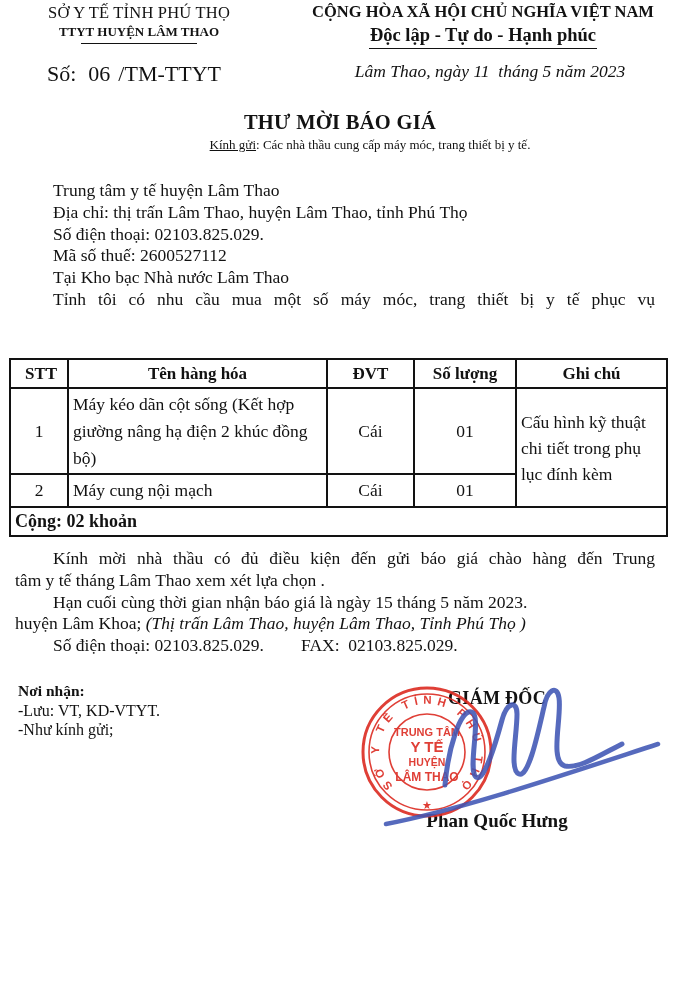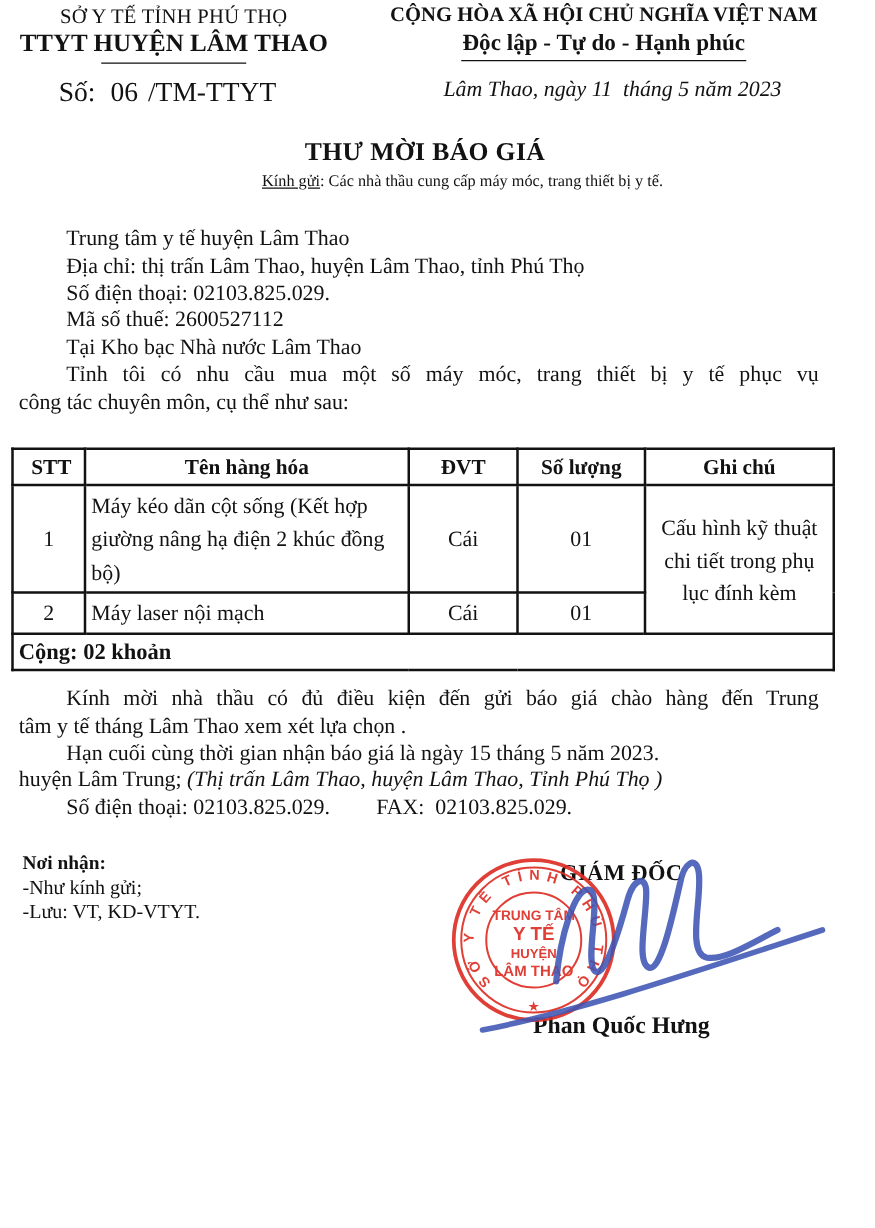--- a/index.html
+++ b/index.html
@@ -16,7 +16,7 @@
   
   .hdr-left{top:3px;left:14px;width:250px;}
   .hdr-left .l1{font-size:16.5px;letter-spacing:.2px;}
-  .hdr-left .l2{font-size:20px;font-weight:bold;margin-top:1px;}
+  .hdr-left .l2{font-size:13px;font-weight:bold;margin-top:1px;}
   .hdr-left .rule{width:116px;border-top:1.6px solid var(--ink);margin:3px auto 0;}
   .hdr-right{top:2px;left:288px;width:390px;}
   .hdr-right .l1{font-size:16.5px;font-weight:bold;}

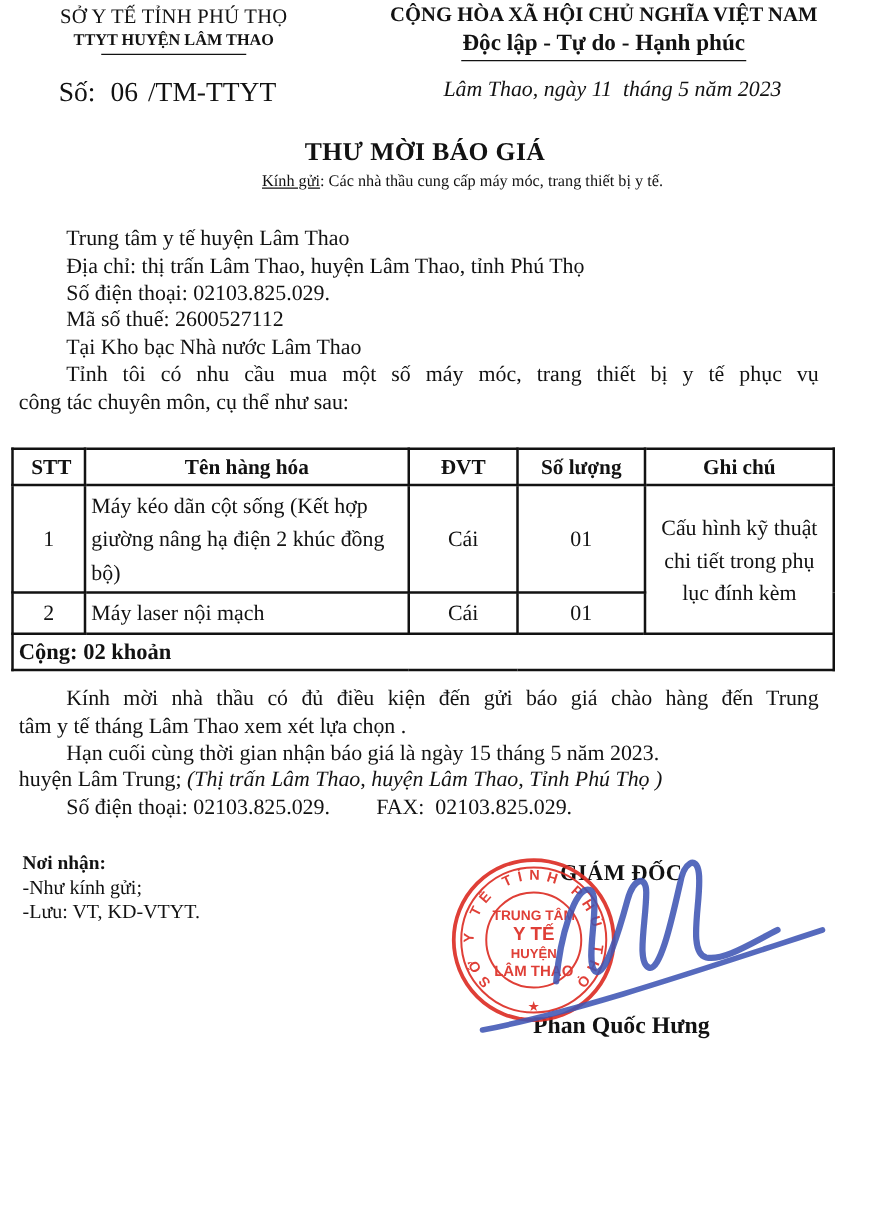--- a/index.html
+++ b/index.html
@@ -104,7 +104,6 @@
   <div class="line">Mã số thuế: 2600527112</div>
   <div class="line">Tại Kho bạc Nhà nước Lâm Thao</div>
   <div class="jline">Tỉnh tôi có nhu cầu mua một số máy móc, trang thiết bị y tế phục vụ</div>
-  <div>công tác chuyên môn, cụ thể như sau:</div>
 </div>
 
 <table class="goods">

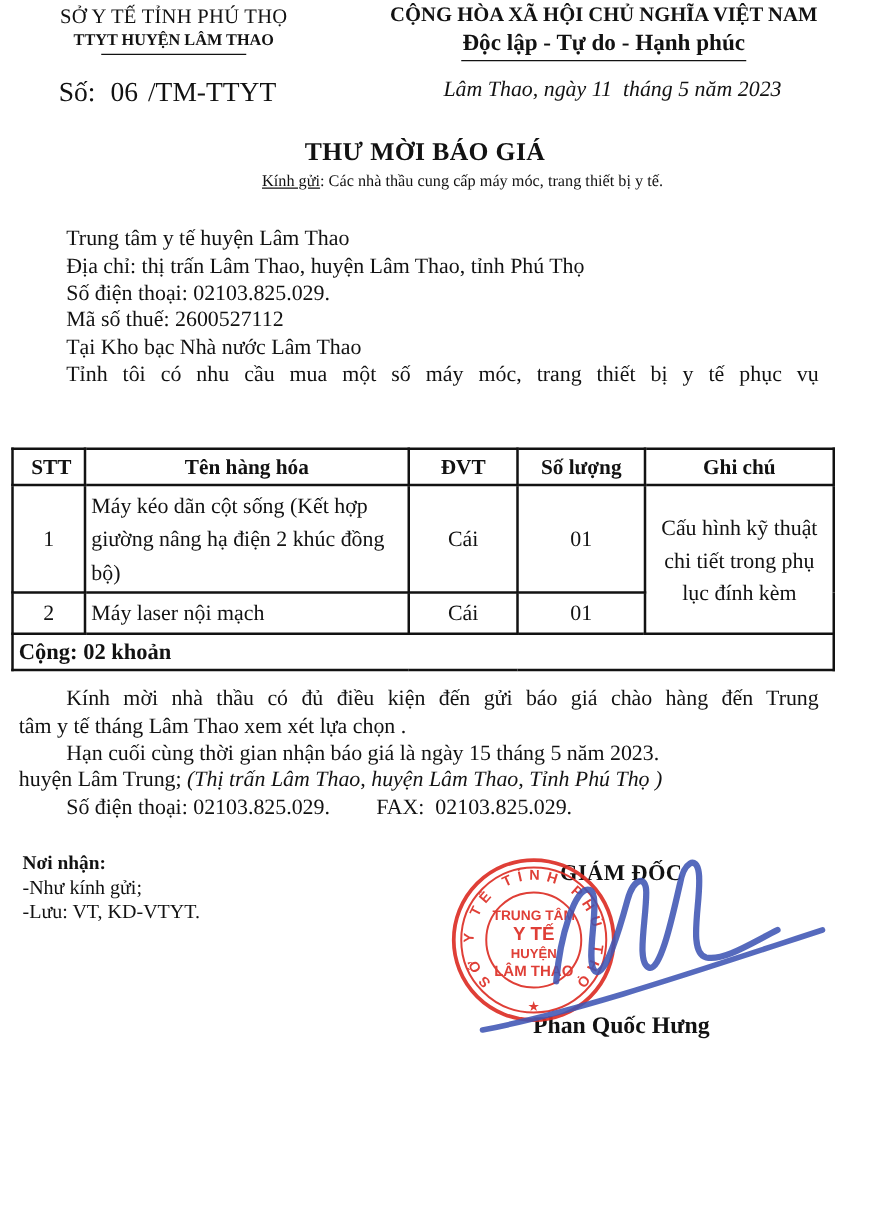--- a/index.html
+++ b/index.html
@@ -55,7 +55,7 @@
   td.name{padding:4px 6px 4px 10px;line-height:27px;}
   tr.r1 td{height:84px;}
   tr.r2 td{height:31px;}
-  td.note{text-align:center;line-height:26px;padding:2px 8px;}
+  td.note{text-align:left;line-height:26px;padding:2px 8px;}
   td.total{font-weight:bold;height:27px;padding-left:10px;font-size:18px;}
 
   

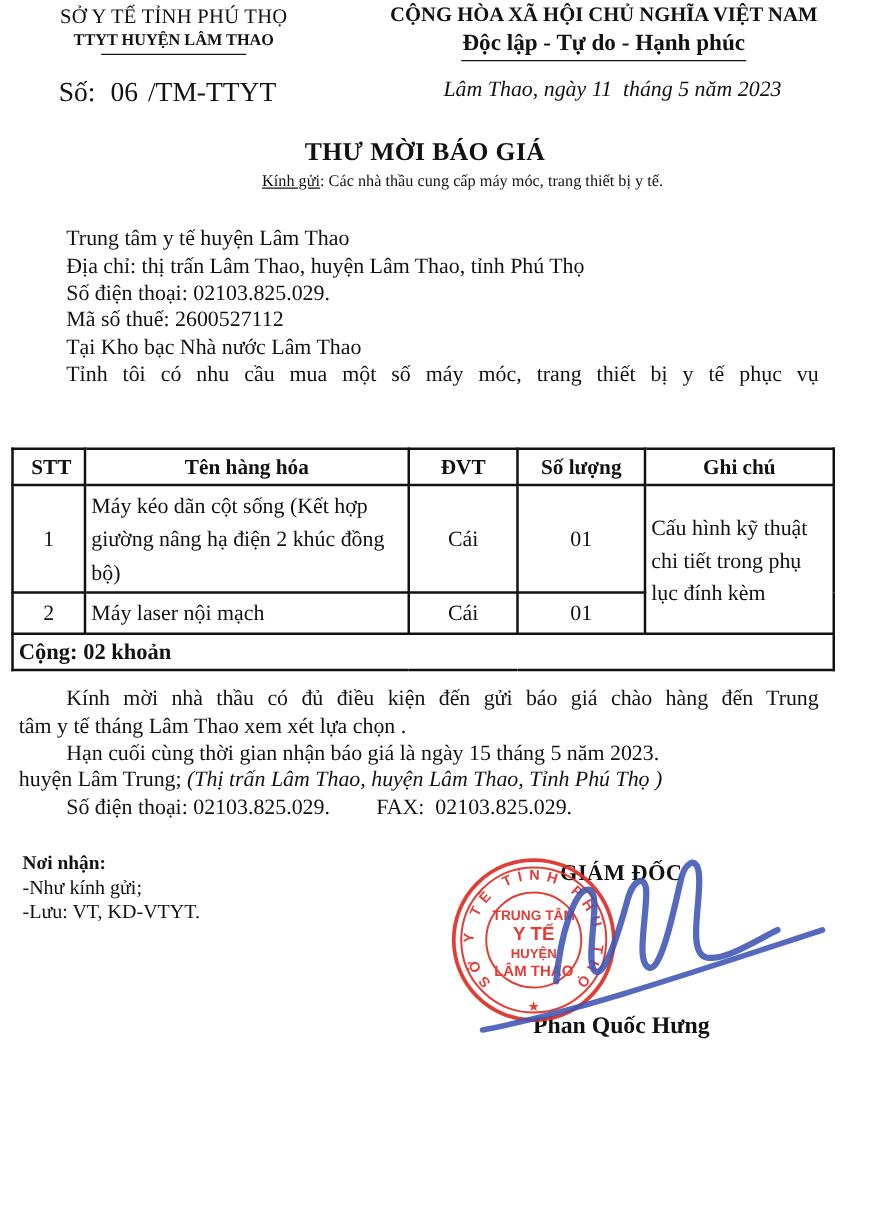--- a/index.html
+++ b/index.html
@@ -131,7 +131,7 @@
   </tr>
   <tr class="r2">
     <td class="c">2</td>
-    <td class="name">Máy laser nội mạch</td>
+    <td class="name">Máy cung nội mạch</td>
     <td class="c">Cái</td>
     <td class="c">01</td>
   </tr>

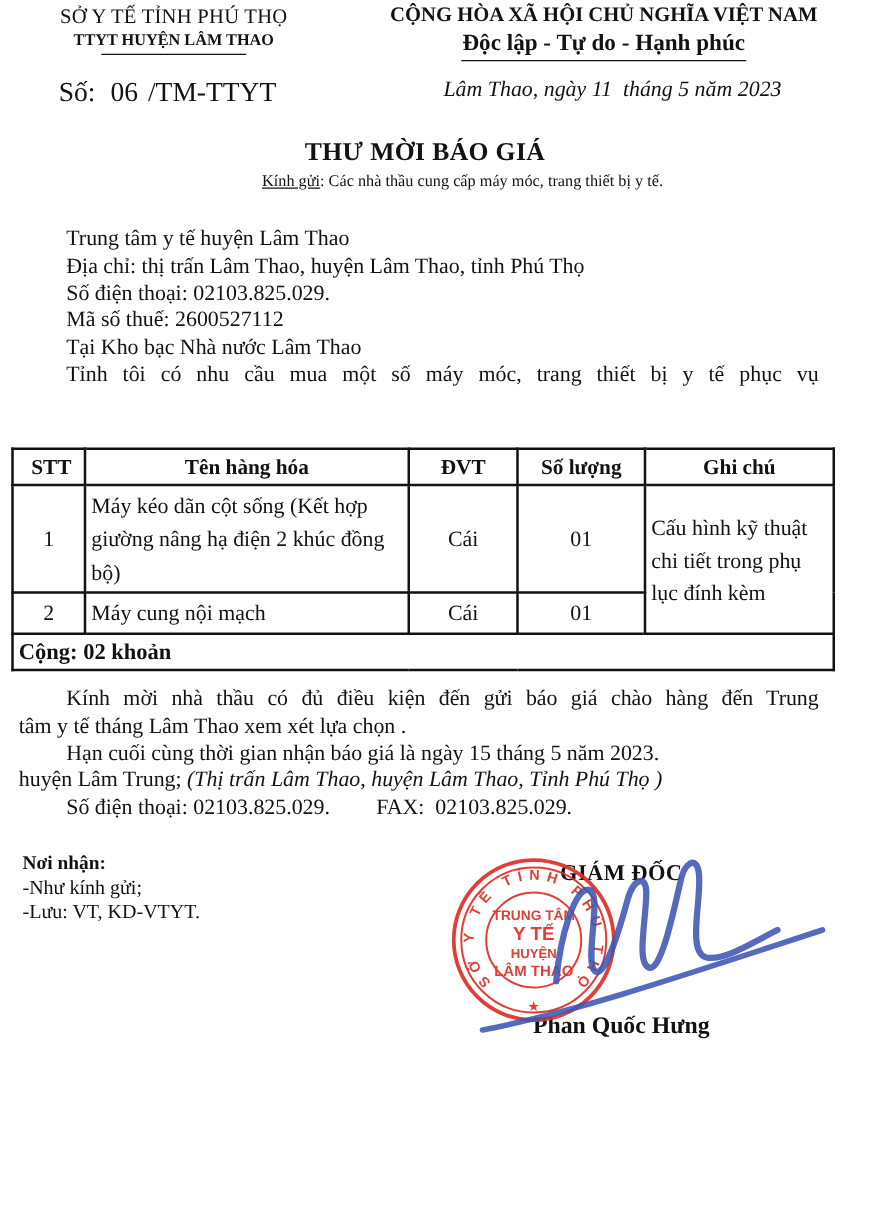--- a/index.html
+++ b/index.html
@@ -145,7 +145,7 @@
   <div class="jline">Kính mời nhà thầu có đủ điều kiện đến gửi báo giá chào hàng đến Trung</div>
   <div>tâm y tế tháng Lâm Thao xem xét lựa chọn .</div>
   <div class="indent">Hạn cuối cùng thời gian nhận báo giá là ngày 15 tháng 5 năm 2023.</div>
-  <div><span>huyện Lâm Trung; </span><span class="italic">(Thị trấn Lâm Thao, huyện Lâm Thao, Tỉnh Phú Thọ )</span></div>
+  <div><span>huyện Lâm Khoa; </span><span class="italic">(Thị trấn Lâm Thao, huyện Lâm Thao, Tỉnh Phú Thọ )</span></div>
   <div class="indent">
     <span>Số điện thoại: 02103.825.029.</span><span class="fax prewrap">FAX:  02103.825.029.</span>
   </div>

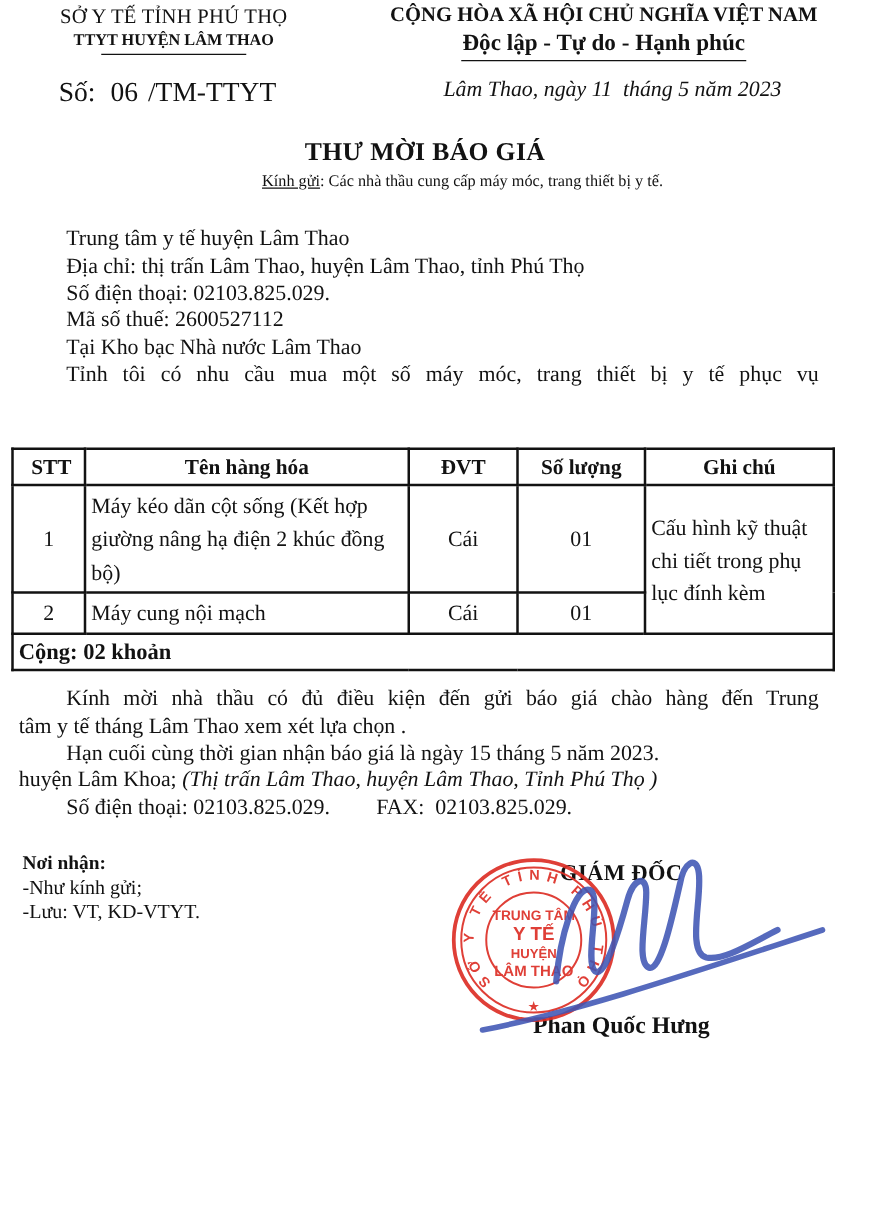--- a/index.html
+++ b/index.html
@@ -153,8 +153,8 @@
 
 <div class="abs noinhan">
   <div class="lbl">Nơi nhận:</div>
+  <div class="it">-Lưu: VT, KD-VTYT.</div>
   <div class="it">-Như kính gửi;</div>
-  <div class="it">-Lưu: VT, KD-VTYT.</div>
 </div>
 
 <div class="abs director ctr">GIÁM ĐỐC</div>

